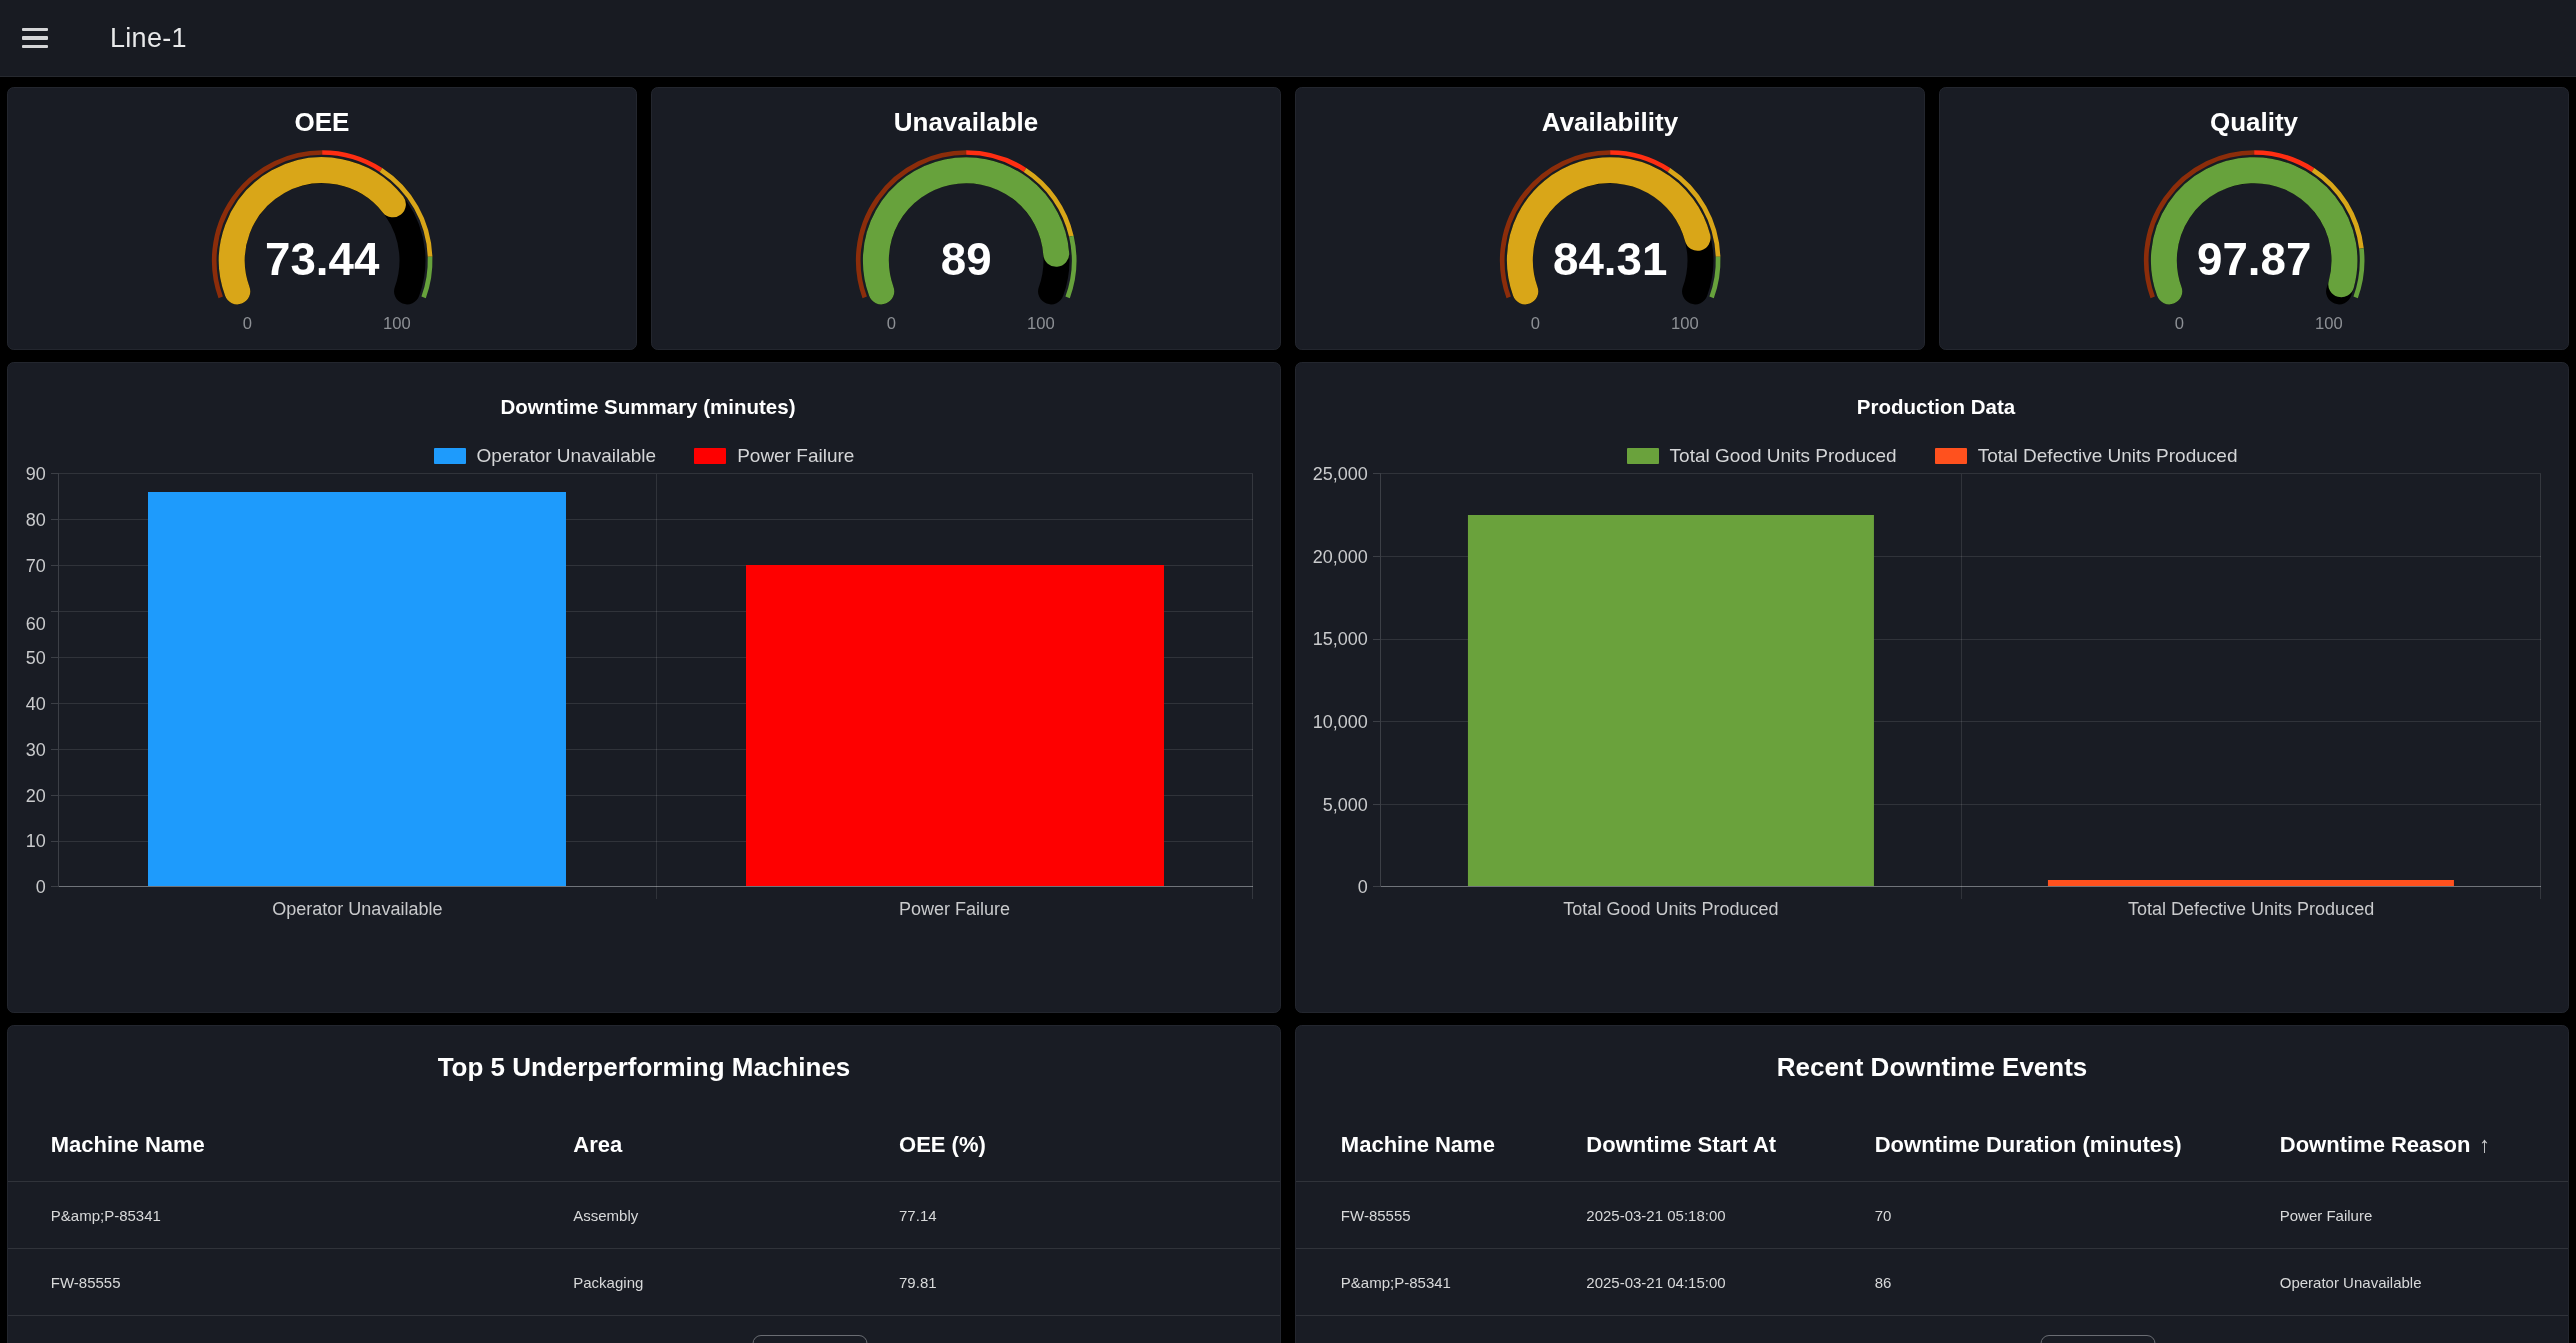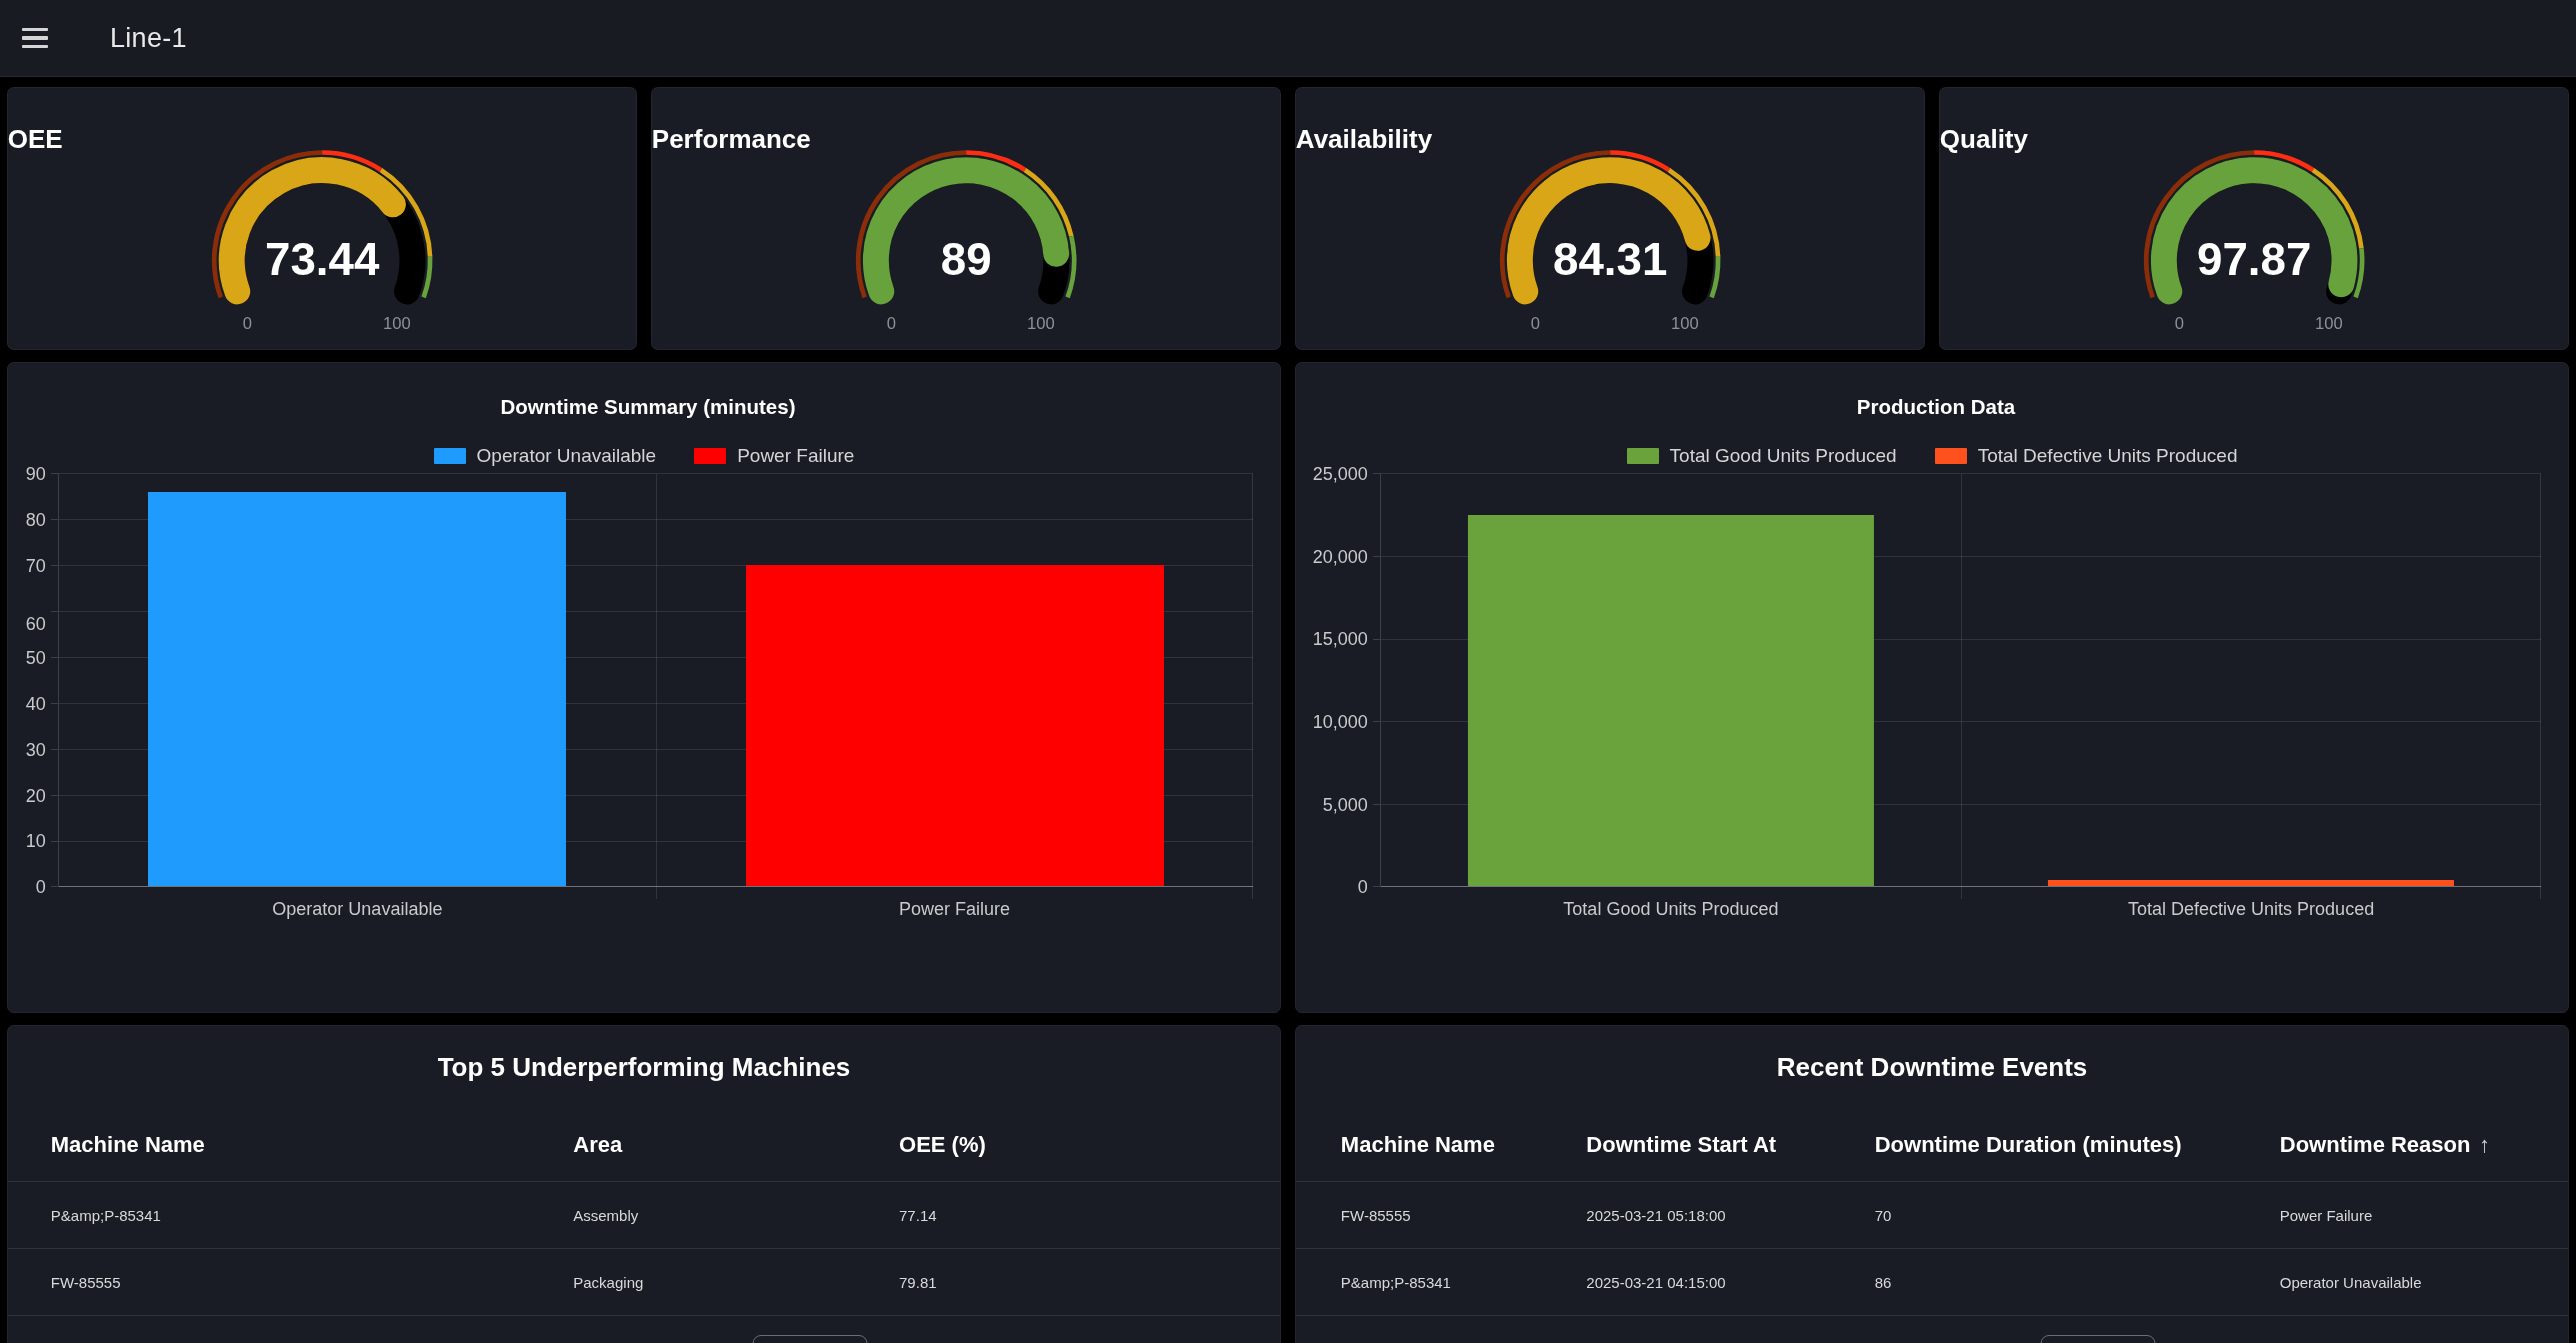--- a/index.html
+++ b/index.html
@@ -26,7 +26,7 @@
   .span2 { grid-column:span 2; }
 
   
-  .gauge-title { text-align:left; padding-top:36px; font-size:26px; font-weight:700; color:#fff; }
+  .gauge-title { text-align:center; padding-top:19px; font-size:26px; font-weight:700; color:#fff; }
   .gauge-wrap { position:absolute; top:50px; left:0; right:0; bottom:3.4px; }
   .gauge-wrap svg { width:100%; height:100%; }
   .gauge-value { font-weight:700; fill:#ffffff; }

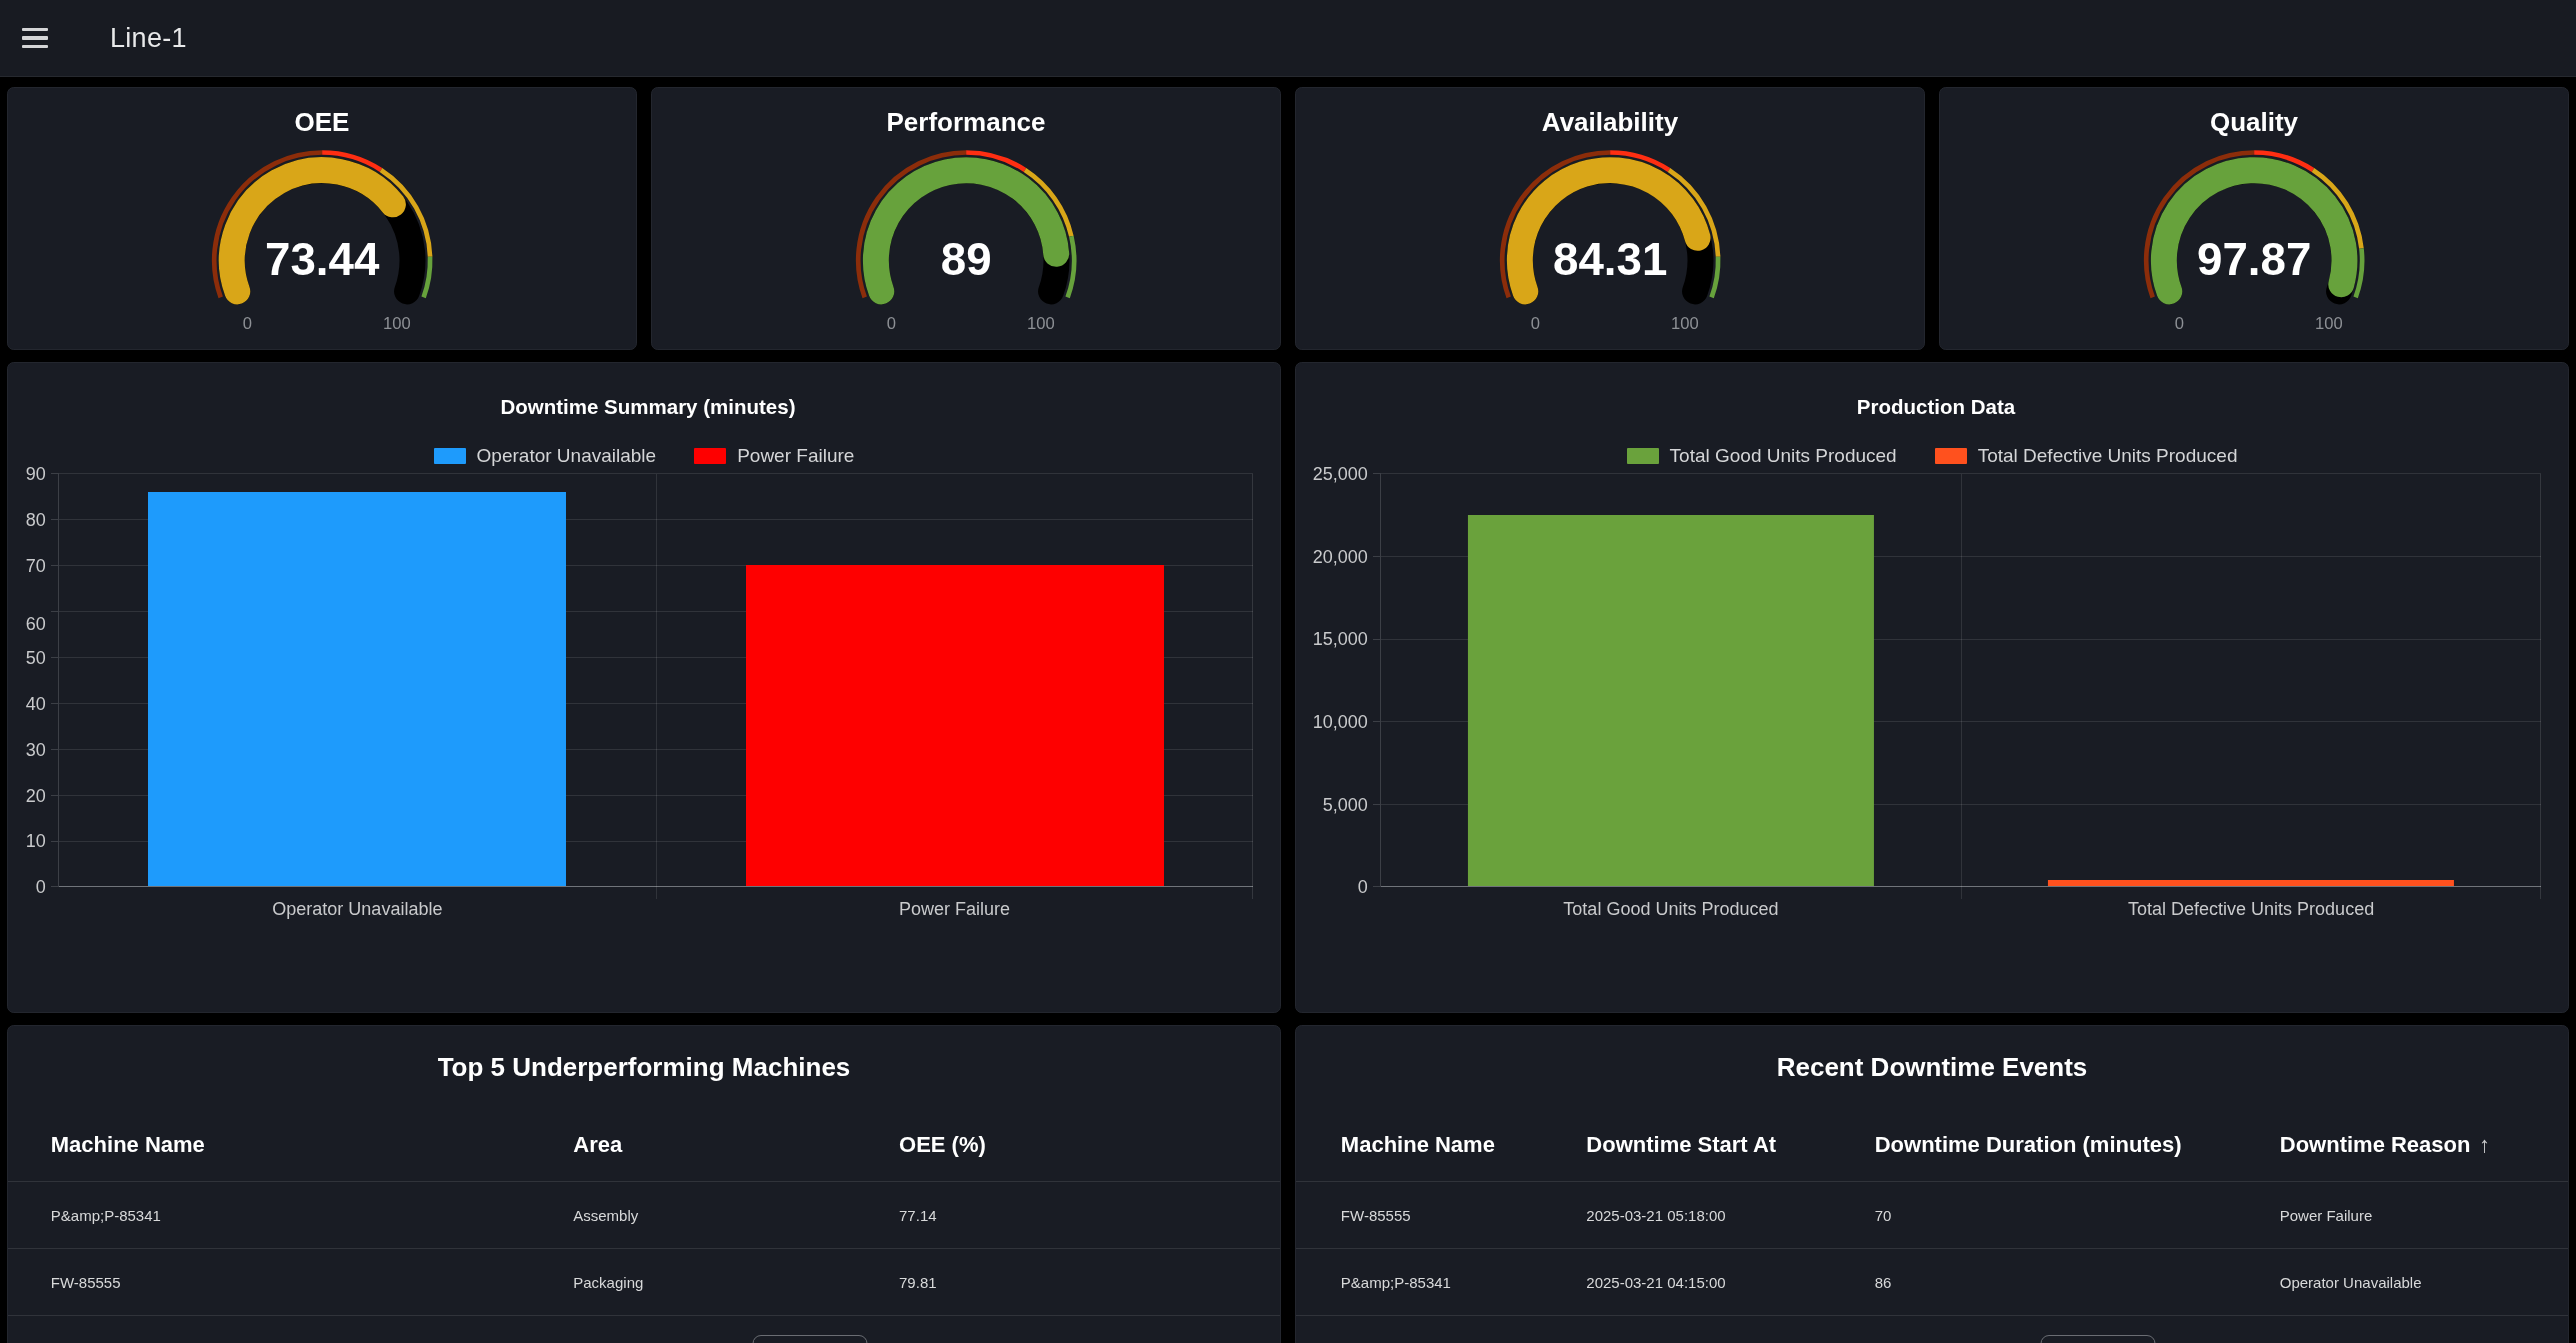--- a/index.html
+++ b/index.html
@@ -96,7 +96,7 @@
         </svg></div>
     </section>
     <section class="panel">
-      <h2 class="gauge-title">Performance</h2>
+      <h2 class="gauge-title">Unavailable</h2>
       <div class="gauge-wrap"><svg viewBox="0 0 400 200" preserveAspectRatio="xMidYMid meet">
           <path d="M 118.25 147.76 A 87 87 0 1 1 281.75 147.76" fill="none" stroke="#000000" stroke-width="25" stroke-linecap="round"></path>
           <path d="M 102.27 153.57 A 104 104 0 0 1 200.00 14.00" fill="none" stroke="#8C2D0A" stroke-width="4.5"></path>

